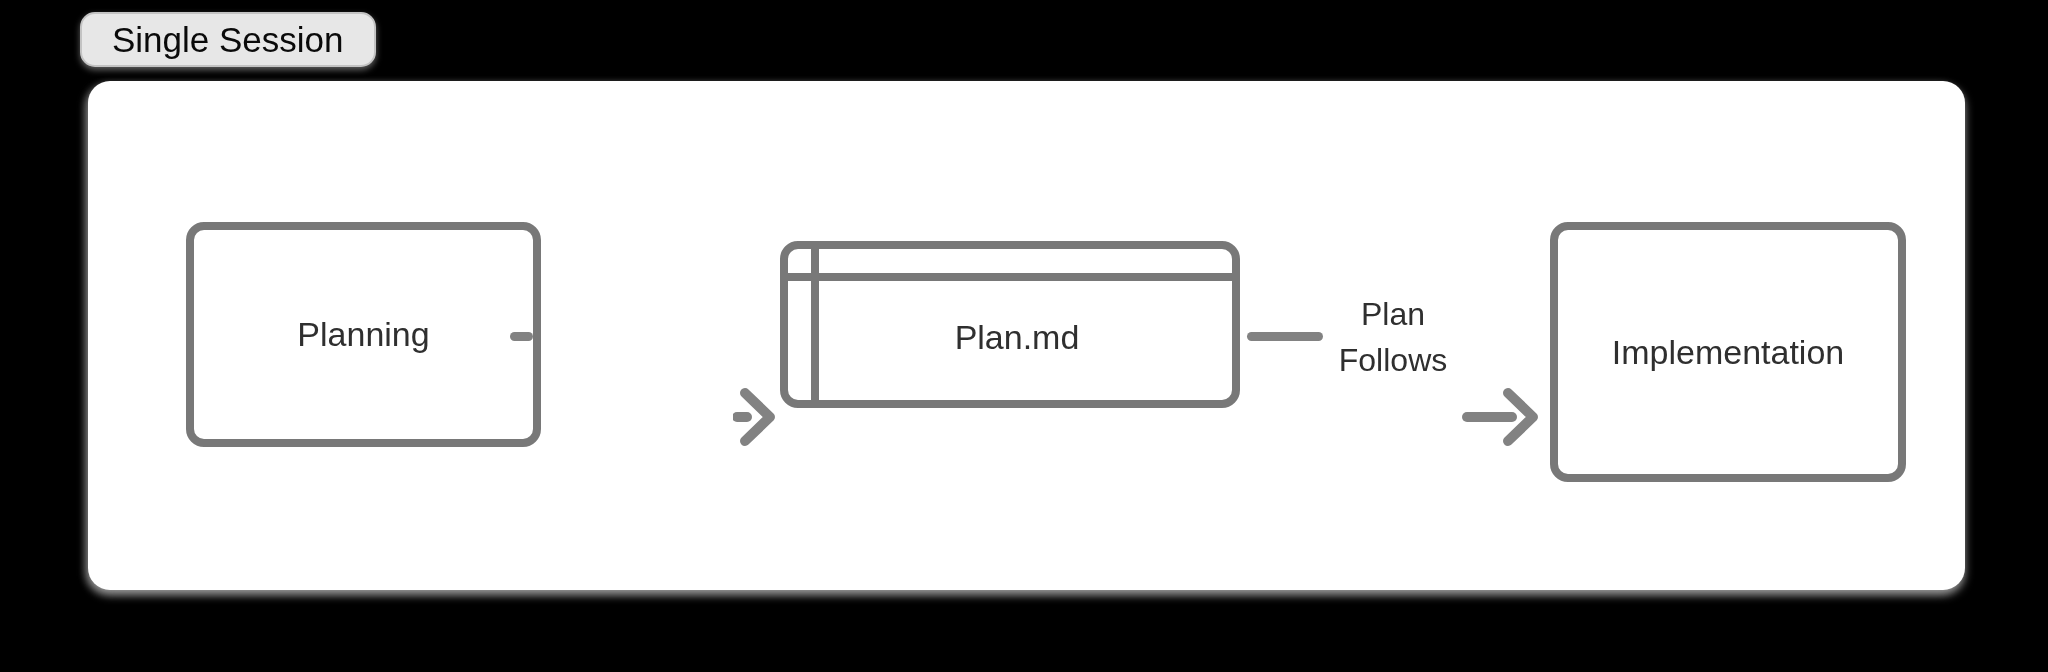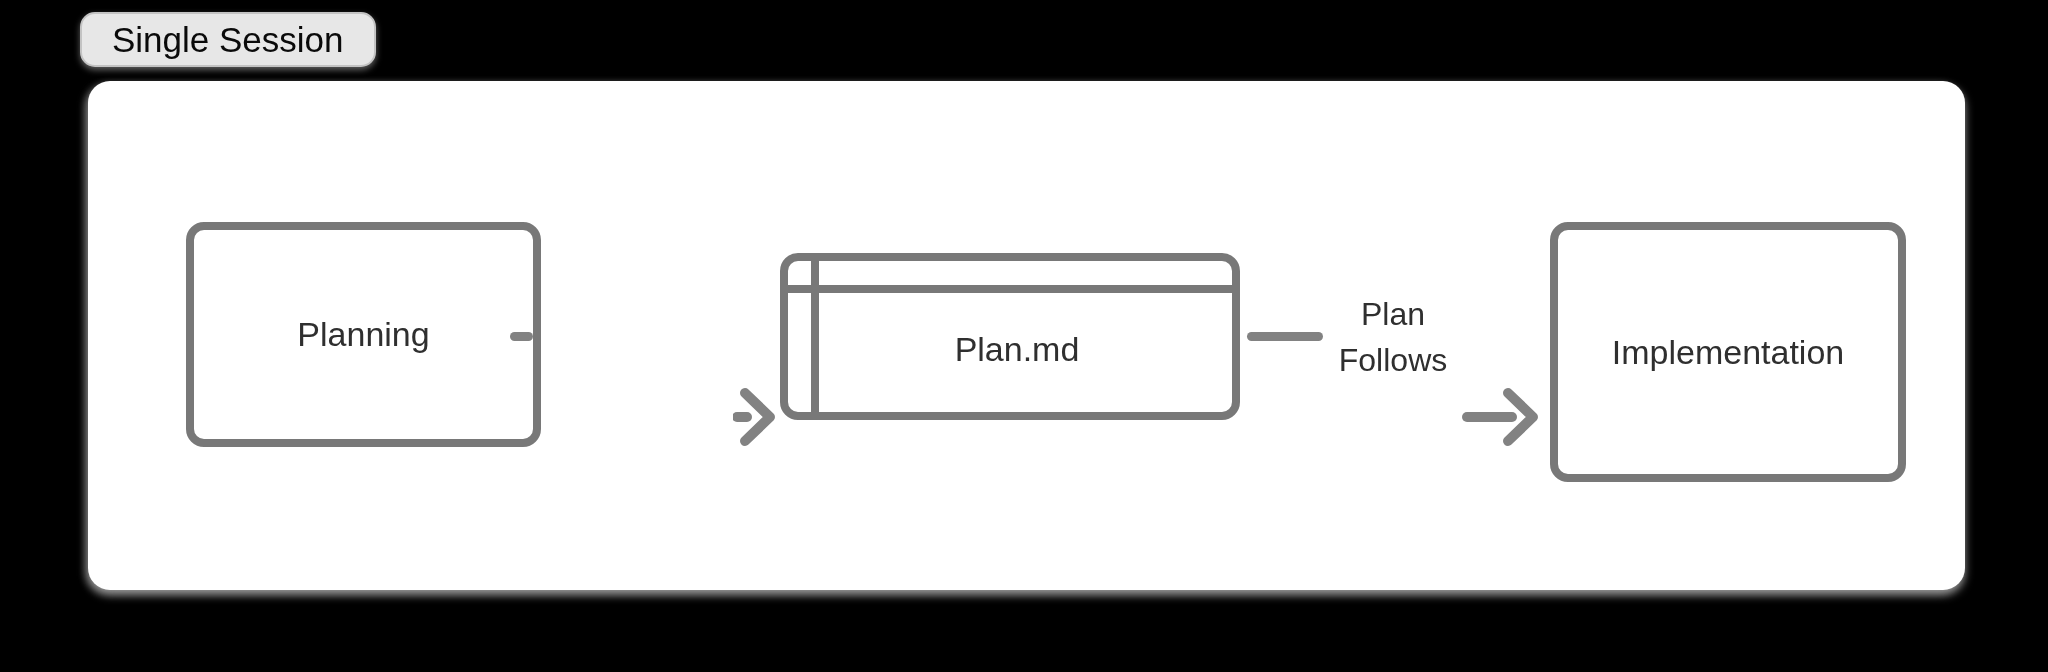--- a/index.html
+++ b/index.html
@@ -44,7 +44,7 @@
   .node-planning{left:54px;top:141px;width:355px;height:225px;margin-left:44px;}
   .node-implementation{left:1462px;top:141px;width:356px;height:260px;}
 
-  .node-planmd{left:692px;top:172px;width:460px;height:167px;padding-left:14px;padding-top:25px;}
+  .node-planmd{left:692px;top:160px;width:460px;height:167px;padding-left:14px;padding-top:25px;}
   .planmd-vline{position:absolute;left:23px;top:0;bottom:0;width:8px;background:var(--node-border);}
   .planmd-hline{position:absolute;top:24px;left:0;right:0;height:8px;background:var(--node-border);}
 

